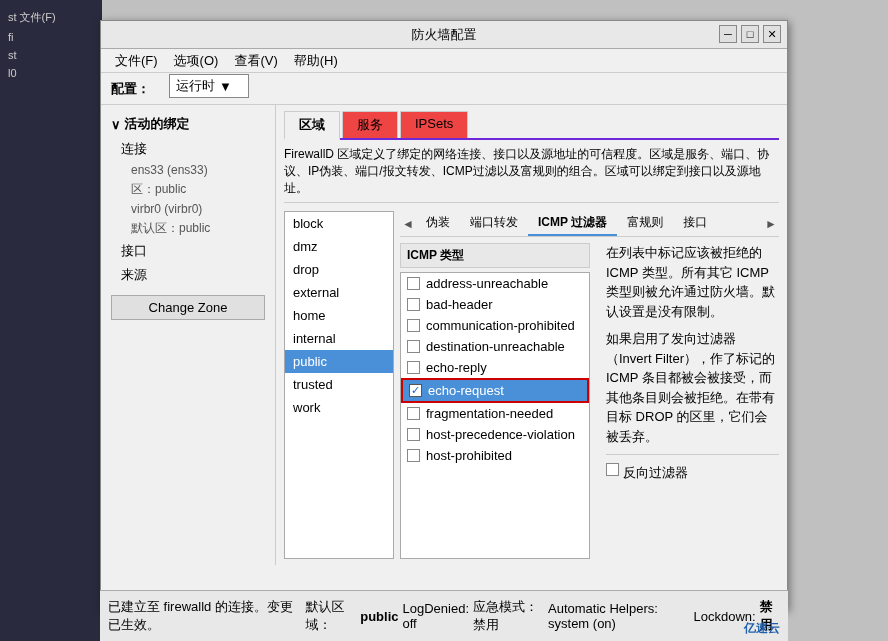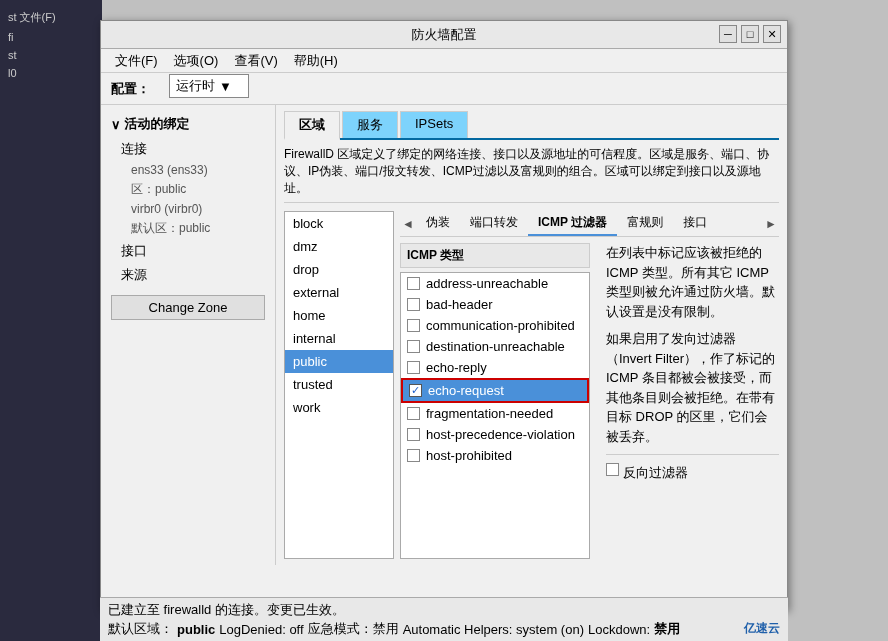--- a/index.html
+++ b/index.html
@@ -146,7 +146,7 @@
     
     .tabs {
       display: flex;
-      border-bottom: 2px solid #0369a1;
+      border-bottom: 2px solid #6d28d9;
       margin-bottom: 6px;
     }
     .tab {

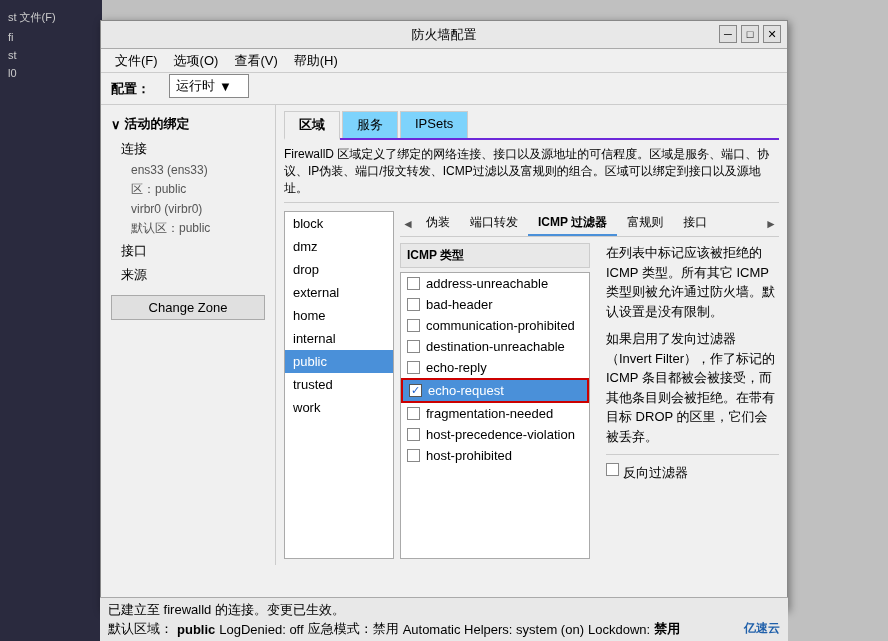--- a/index.html
+++ b/index.html
@@ -154,7 +154,7 @@
       cursor: pointer;
       border: 1px solid #ccc;
       border-bottom: none;
-      background: #7dd3fc;
+      background: #ef4444;
       margin-right: 2px;
       color: #000;
     }

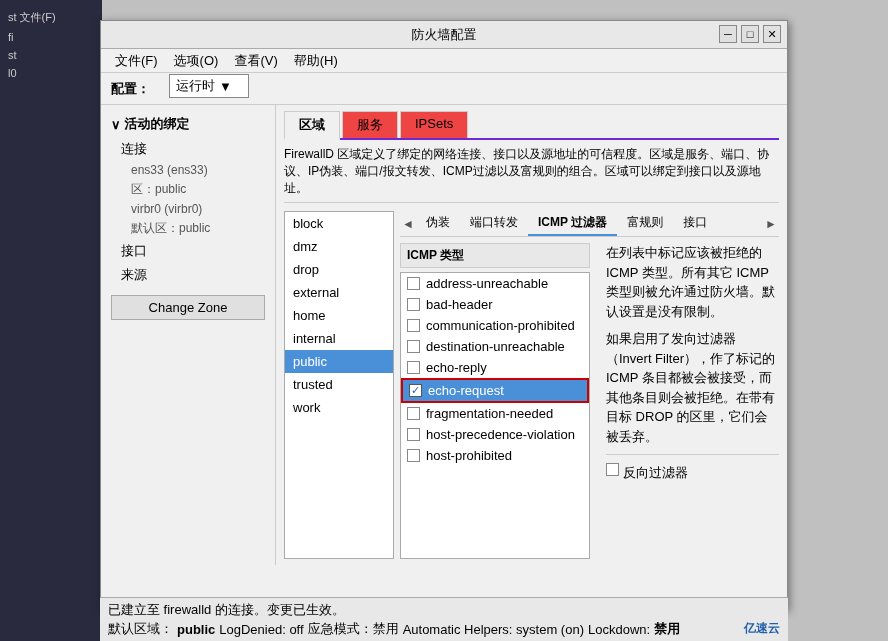--- a/index.html
+++ b/index.html
@@ -326,9 +326,8 @@
       font-size: 12px;
       color: #000;
       display: flex;
-      flex-direction: column;
       gap: 1px;
-      height: 44px;
+      height: 51px;
       justify-content: center;
     }
     .status-bar .status-line { display: flex; gap: 4px; align-items: center; }

